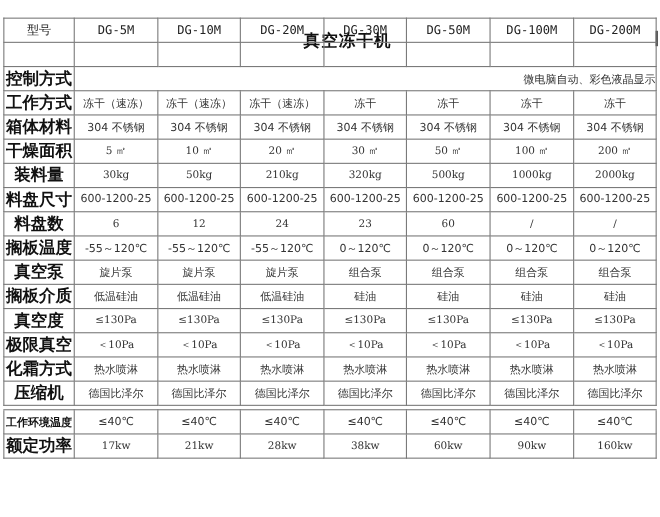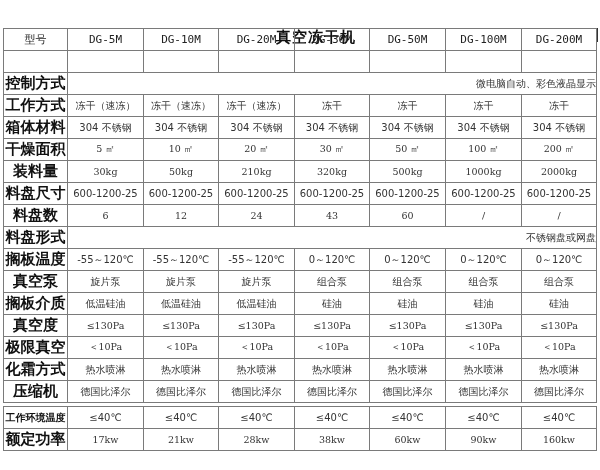--- a/index.html
+++ b/index.html
@@ -15,7 +15,7 @@
     margin-top: 24px;
   }
   table.spec {
-    position: absolute; left: 3px; top: 28px;
+    position: absolute; left: 3px; top: 16px;
     border-collapse: collapse; table-layout: fixed;
     width: 593px;
     padding-left: 48px;

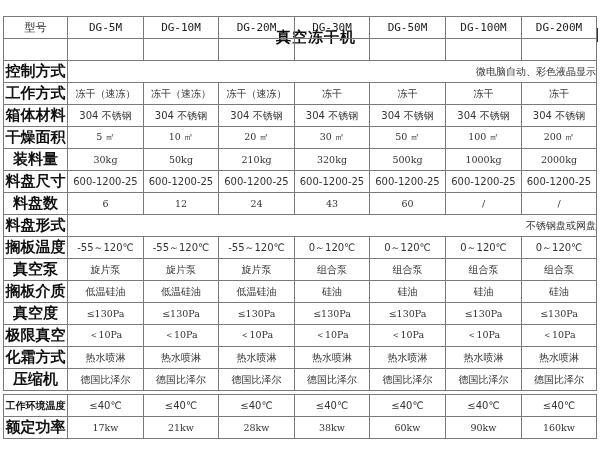--- a/index.html
+++ b/index.html
@@ -140,7 +140,7 @@
       <td class="mono">6</td>
       <td class="mono">12</td>
       <td class="mono">24</td>
-      <td class="mono">43</td>
+      <td class="mono">23</td>
       <td class="mono">60</td>
       <td class="mono">/</td>
       <td class="mono">/</td>

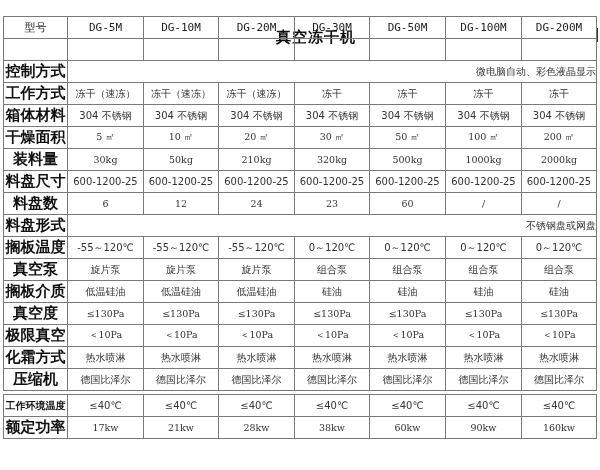--- a/index.html
+++ b/index.html
@@ -146,10 +146,6 @@
       <td class="mono">/</td>
     </tr>
 
-    <tr>
-      <td class="label">料盘形式</td>
-      <td colspan="7" class="span-left">不锈钢盘或网盘</td>
-    </tr>
 
     <tr>
       <td class="label">搁板温度</td>

